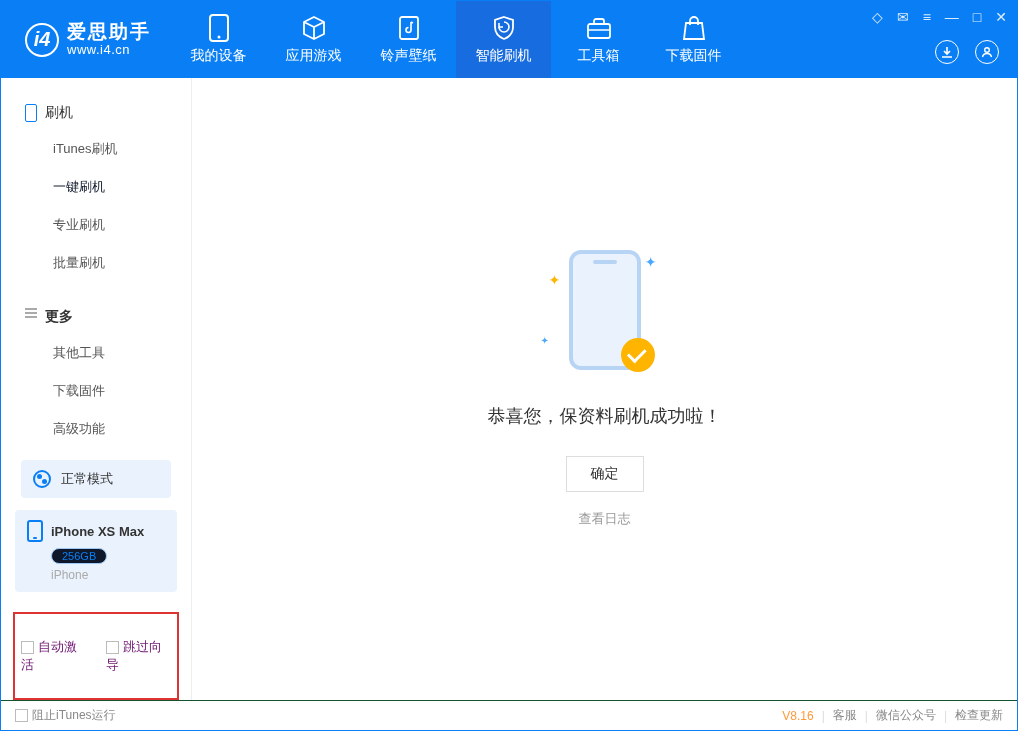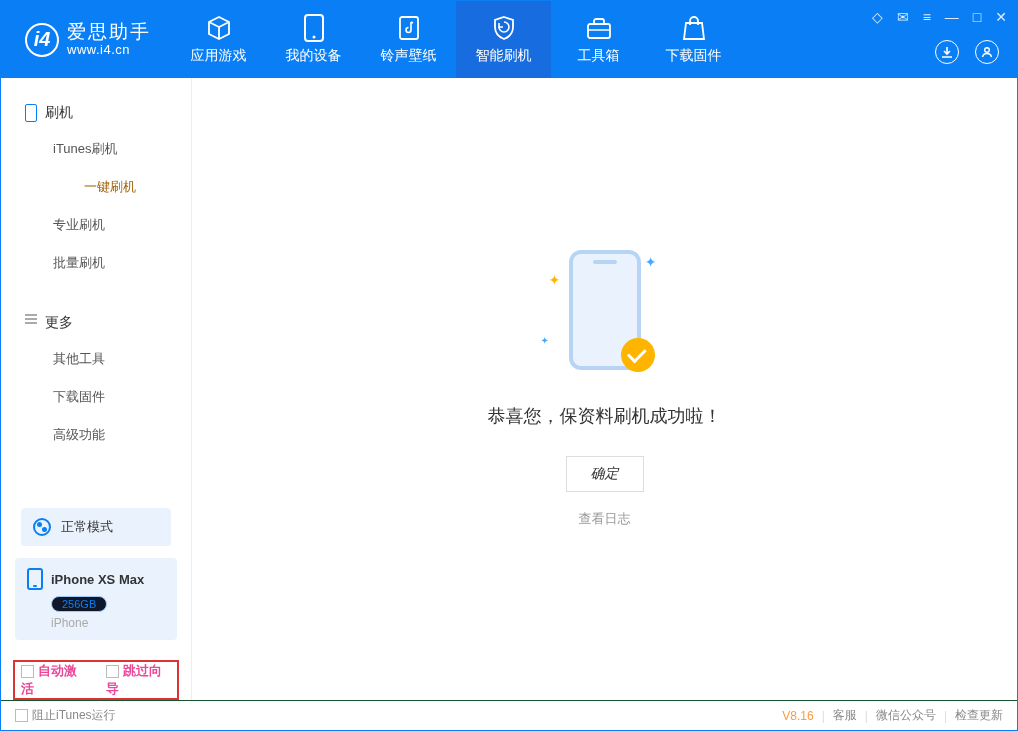--- a/index.html
+++ b/index.html
@@ -10,7 +10,7 @@
 .logo-block { display: flex; align-items: center; padding: 0 14px 0 24px; }
 .logo-circle { width: 34px; height: 34px; border: 2.5px solid #fff; border-radius: 50%; display: flex; align-items: center; justify-content: center; font-weight: bold; font-size: 20px; font-style: italic; margin-right: 8px; }
 .logo-text { display: flex; flex-direction: column; line-height: 1.1; }
-.logo-main { font-size: 19px; font-weight: 400; letter-spacing: 2px; }
+.logo-main { font-size: 19px; font-weight: 700; letter-spacing: 2px; }
 .logo-sub { font-size: 13px; letter-spacing: 0.5px; }
 
 .tabs { display: flex; height: 100%; margin-left: 6px; }

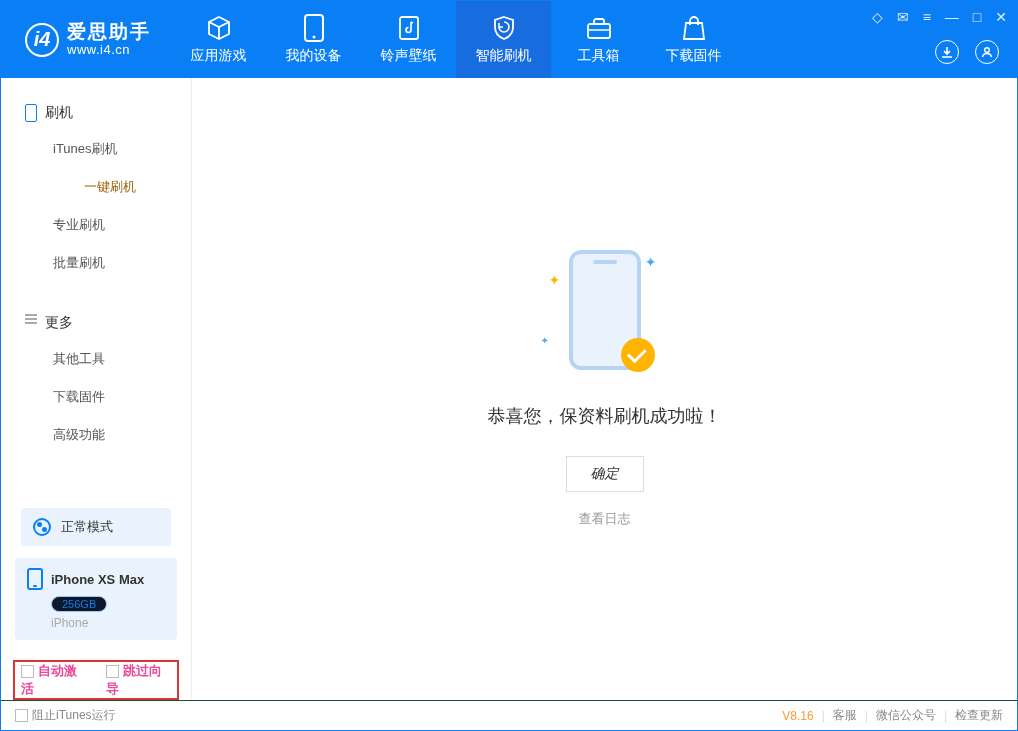--- a/index.html
+++ b/index.html
@@ -91,20 +91,20 @@
   <div class="tabs">
     <div class="tab">
       <span class="tab-icon">
-          <svg width="26" height="26" viewBox="0 0 26 26">
-            <path d="M13 2 L23 7 L23 19 L13 24 L3 19 L3 7 Z M3 7 L13 12 L23 7 M13 12 L13 24" fill="none" stroke="#fff" stroke-width="1.8"></path>
-          </svg>
-        </span>
-      <span>应用游戏</span>
-    </div>
-    <div class="tab">
-      <span class="tab-icon">
           <svg width="20" height="28" viewBox="0 0 20 28">
             <rect x="1" y="1" width="18" height="26" rx="3" fill="none" stroke="#fff" stroke-width="2"></rect>
             <circle cx="10" cy="23" r="1.5" fill="#fff"></circle>
           </svg>
         </span>
       <span>我的设备</span>
+    </div>
+    <div class="tab">
+      <span class="tab-icon">
+          <svg width="26" height="26" viewBox="0 0 26 26">
+            <path d="M13 2 L23 7 L23 19 L13 24 L3 19 L3 7 Z M3 7 L13 12 L23 7 M13 12 L13 24" fill="none" stroke="#fff" stroke-width="1.8"></path>
+          </svg>
+        </span>
+      <span>应用游戏</span>
     </div>
     <div class="tab">
       <span class="tab-icon">

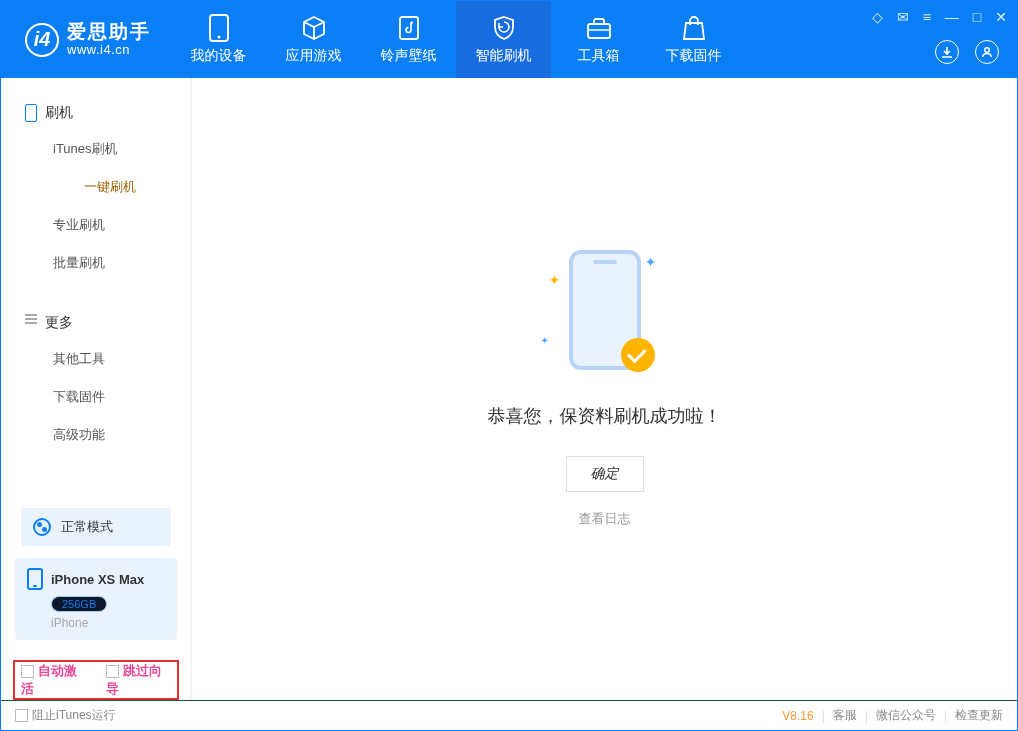--- a/index.html
+++ b/index.html
@@ -28,7 +28,7 @@
 .sidebar { width: 190px; padding-top: 18px; display: flex; flex-direction: column; }
 .side-group-title { display: flex; gap: 8px; padding: 8px 24px; font-size: 14px; color: #333; }
 .side-item { padding: 10px 24px 10px 52px; font-size: 13px; color: #555; cursor: pointer; }
-.side-item.active { color: #a16207; text-align: center; }
+.side-item.active { color: #0f172a; }
 .side-spacer { flex: 1; }
 
 .status-card { margin: 6px 20px; background: #eaf3fd; border-radius: 4px; padding: 10px 12px; display: flex; align-items: center; gap: 10px; font-size: 13px; color: #333; }

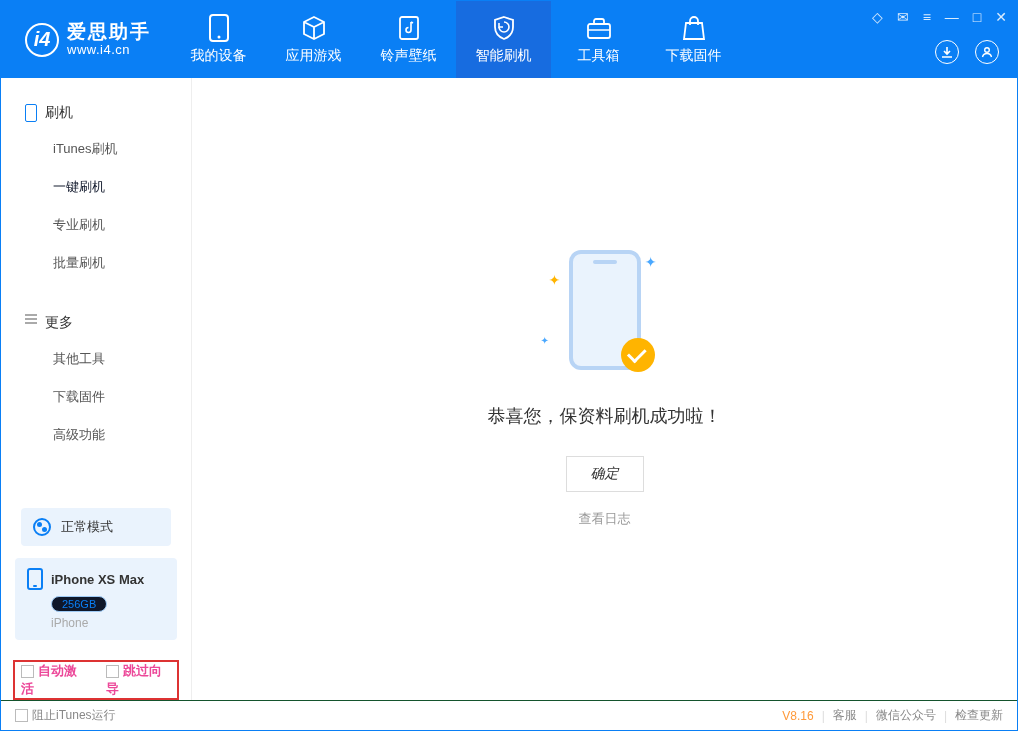--- a/index.html
+++ b/index.html
@@ -180,7 +180,7 @@
     <div class="side-item">专业刷机</div>
     <div class="side-item">批量刷机</div>
 
-    <div class="side-group-title" style="margin-top:24px;">
+    <div class="side-group-title" style="margin-top:18px;font-weight:bold;">
       <span class="side-list-icon">
           <span></span>
           <span></span>

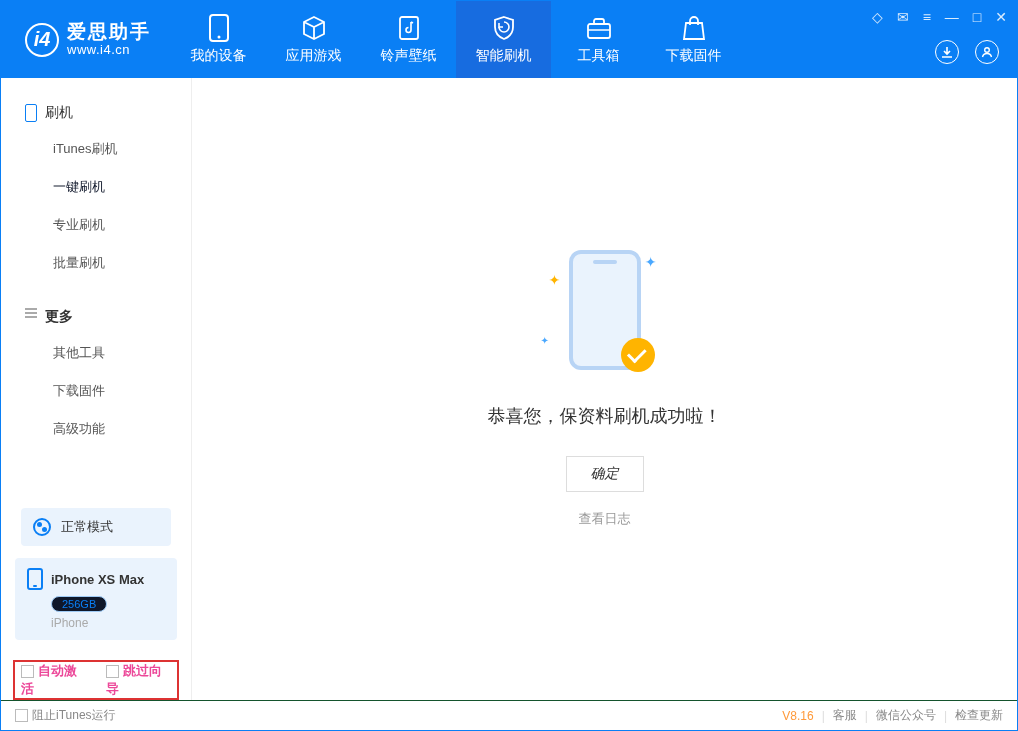--- a/index.html
+++ b/index.html
@@ -60,7 +60,7 @@
 .s3 { bottom:34px; left:6px; color:#4aa8ff; font-size:10px; }
 
 .success-text { font-size: 18px; color:#333; margin-bottom: 28px; }
-.confirm-btn { padding: 8px 24px; border:1px solid #ddd; background:#fff; font-size:14px; color:#333; cursor:pointer; margin-bottom:18px;font-style:italic; }
+.confirm-btn { padding: 8px 24px; border:1px solid #ddd; background:#fff; font-size:14px; color:#333; cursor:pointer; margin-bottom:18px; }
 .log-link { font-size:13px; color:#999; cursor:pointer; }
 
 

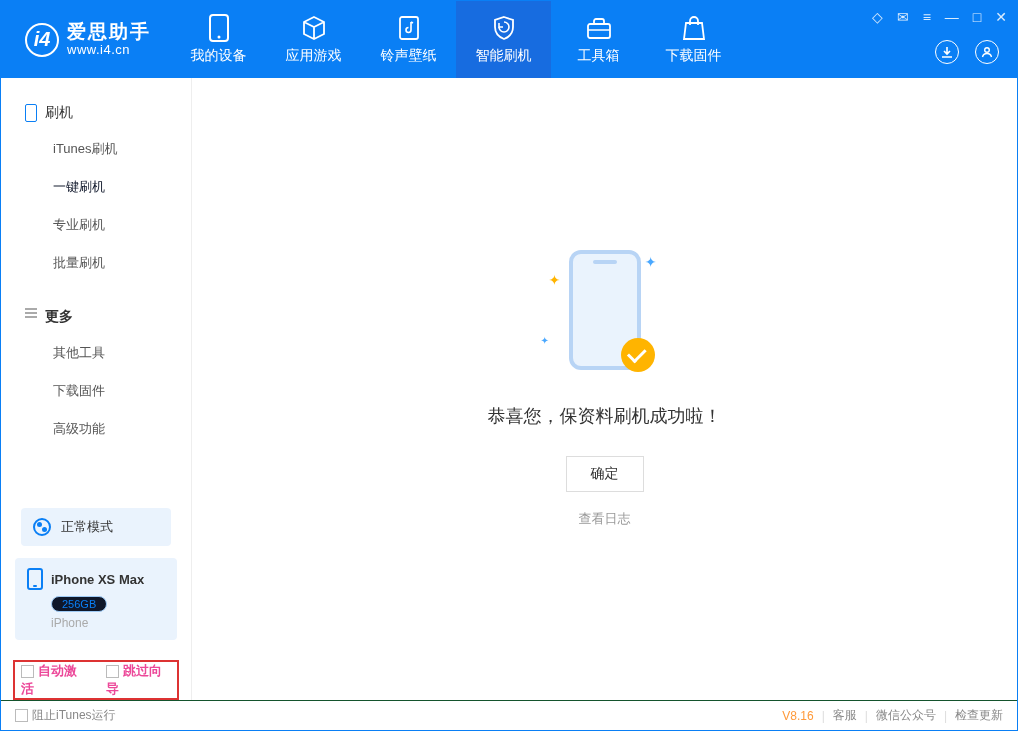--- a/index.html
+++ b/index.html
@@ -44,7 +44,7 @@
 .storage-badge { display:inline-block; margin-top:6px; margin-left:24px; background:#0f172a; border:1px solid #9fcaf5; color:#0a7ff5; padding:1px 10px; border-radius:10px; font-size:11px; }
 .device-sub { margin-left:24px; margin-top:4px; color:#aaa; font-size:12px; }
 
-.checkbox-row { margin: 10px 12px 0; padding: 0 6px; border: 2px solid #d33; display:flex; gap:20px; font-size:13px; color:#ec4899; align-items:center;font-weight:bold; }
+.checkbox-row { margin: 10px 12px 0; padding: 24px 6px; border: 2px solid #d33; display:flex; gap:20px; font-size:13px; color:#701a75; align-items:center; }
 .cb { width:13px; height:13px; border:1px solid #bbb; display:inline-block; margin-right:4px; vertical-align:middle; }
 
 

